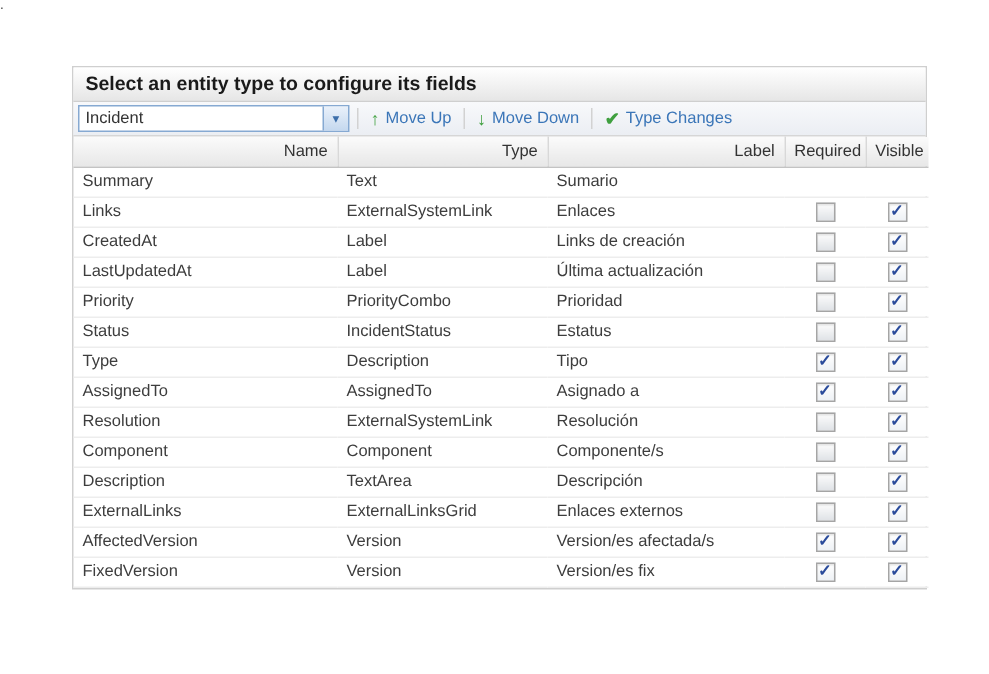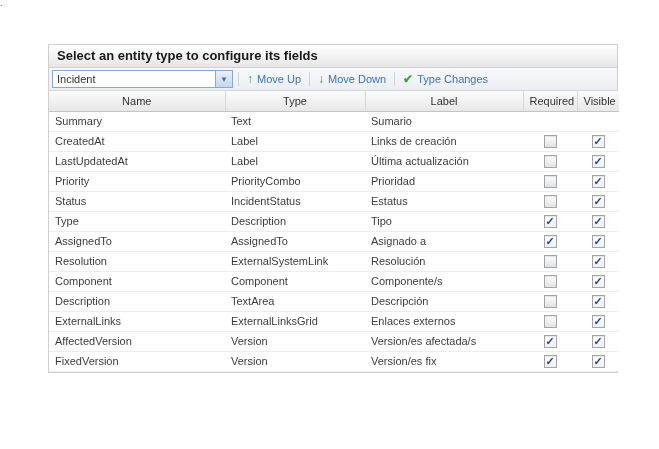--- a/index.html
+++ b/index.html
@@ -58,7 +58,7 @@
     height:20px;box-sizing:border-box;
     background:linear-gradient(#fbfbfb,#e7e7e7);
     border-right:1px solid #d8d8d8;border-bottom:1px solid #c3c3c3;
-    font-weight:normal;color:#333;text-align:center;
+    font-weight:normal;color:#333;text-align:right;
     padding:0 6px;white-space:nowrap;overflow:hidden;
   }
   thead th:last-child{border-right:none;}

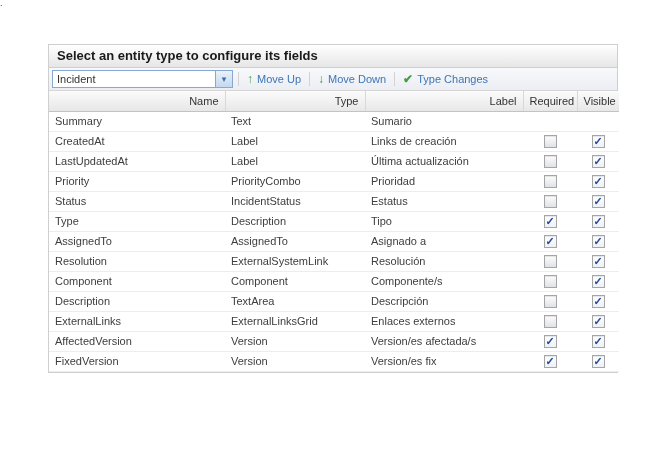--- a/index.html
+++ b/index.html
@@ -138,6 +138,13 @@
           <td class="cb-cell"></td>
         </tr>
         <tr>
+          <td>Links</td>
+          <td>ExternalSystemLink</td>
+          <td>Enlaces</td>
+          <td class="cb-cell"><span class="cb"></span></td>
+          <td class="cb-cell"><span class="cb checked">✓</span></td>
+        </tr>
+        <tr>
           <td>CreatedAt</td>
           <td>Label</td>
           <td>Links de creación</td>

